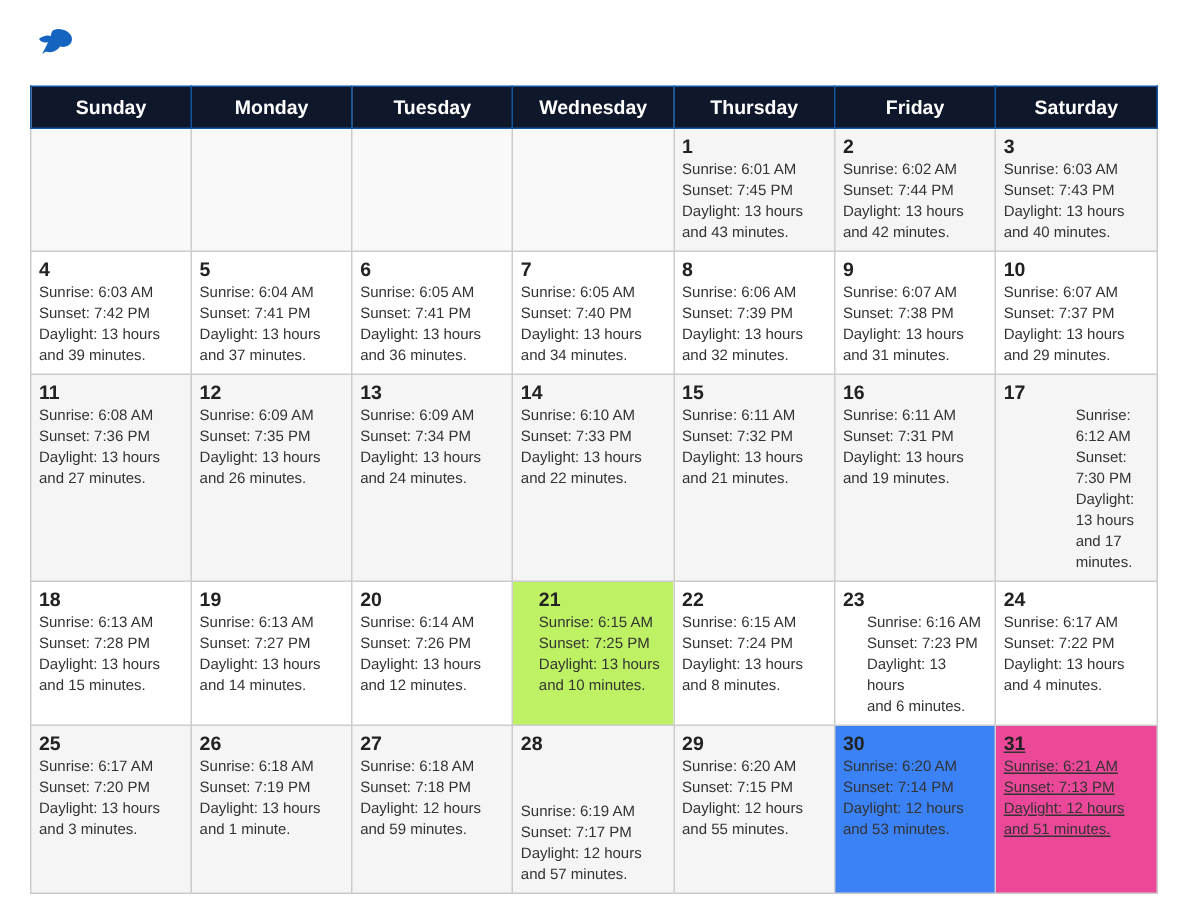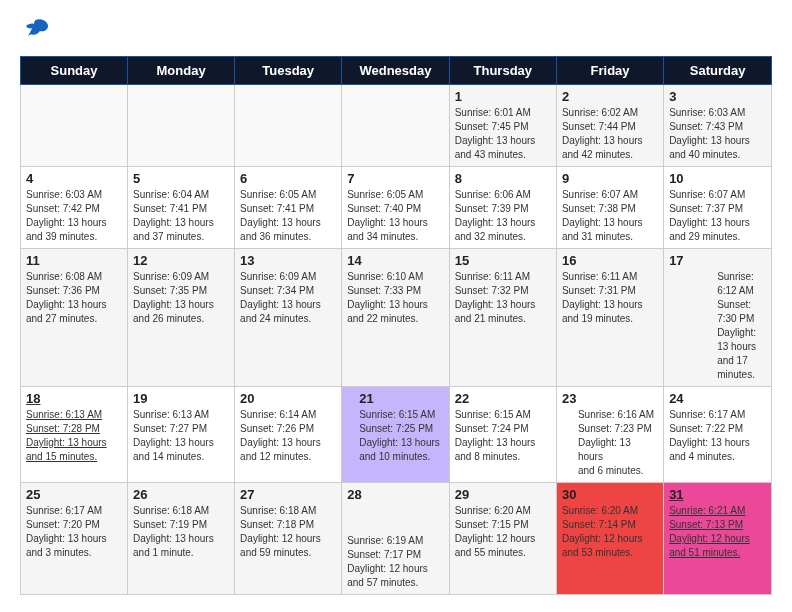--- a/index.html
+++ b/index.html
@@ -254,7 +254,7 @@
         </td>
       </tr>
       <tr>
-        <td style="background: rgb(255, 255, 255); text-decoration: underline;">
+        <td style="background: rgb(255, 255, 255);">
           <span class="day-number">18</span>
           <div class="day-info" style="white-space: pre-line;">Sunrise: 6:13 AM
 Sunset: 7:28 PM

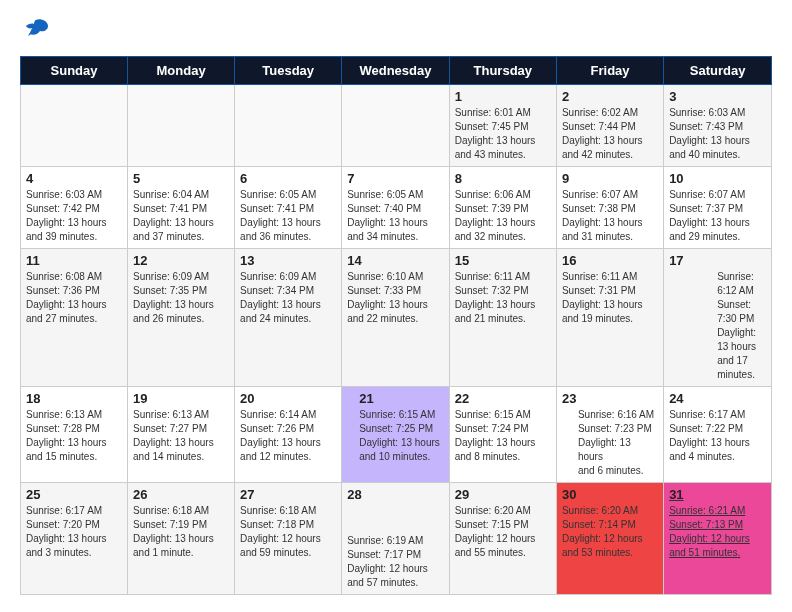--- a/index.html
+++ b/index.html
@@ -275,7 +275,7 @@
 Daylight: 13 hours
 and 12 minutes.</div>
         </td>
-        <td style="background: #c4b5fd; padding-left: 17px;">
+        <td style="background: #bef264; padding-left: 17px;">
           <span class="day-number">21</span>
           <div class="day-info" style="white-space: pre-line;">Sunrise: 6:15 AM
 Sunset: 7:25 PM

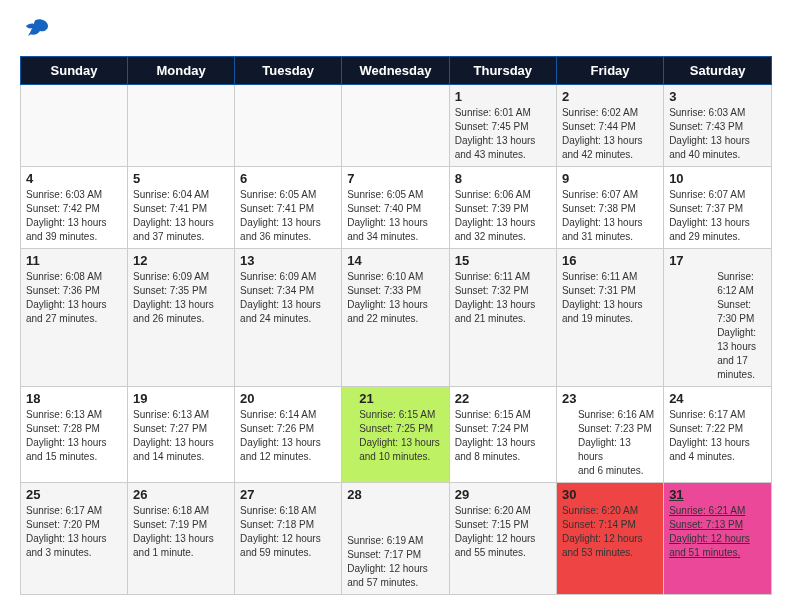--- a/index.html
+++ b/index.html
@@ -340,7 +340,7 @@
 Daylight: 12 hours
 and 55 minutes.</div>
         </td>
-        <td style="background: #ef4444; margin-top: 38px;">
+        <td style="background: #3b82f6; margin-top: 38px;">
           <span class="day-number">30</span>
           <div class="day-info" style="white-space: pre-line;">Sunrise: 6:20 AM
 Sunset: 7:14 PM

